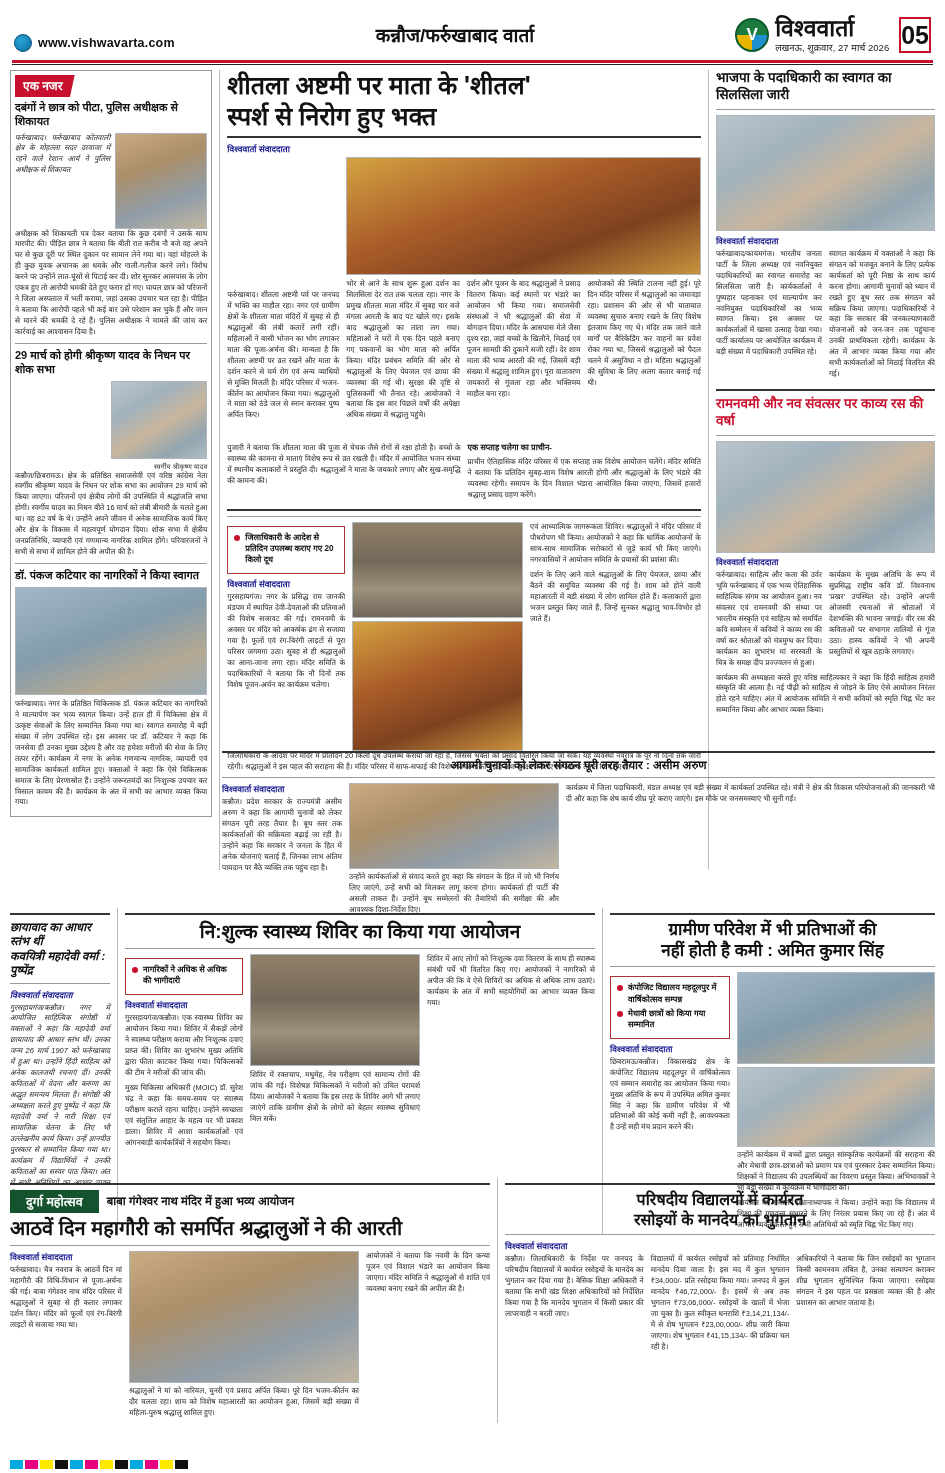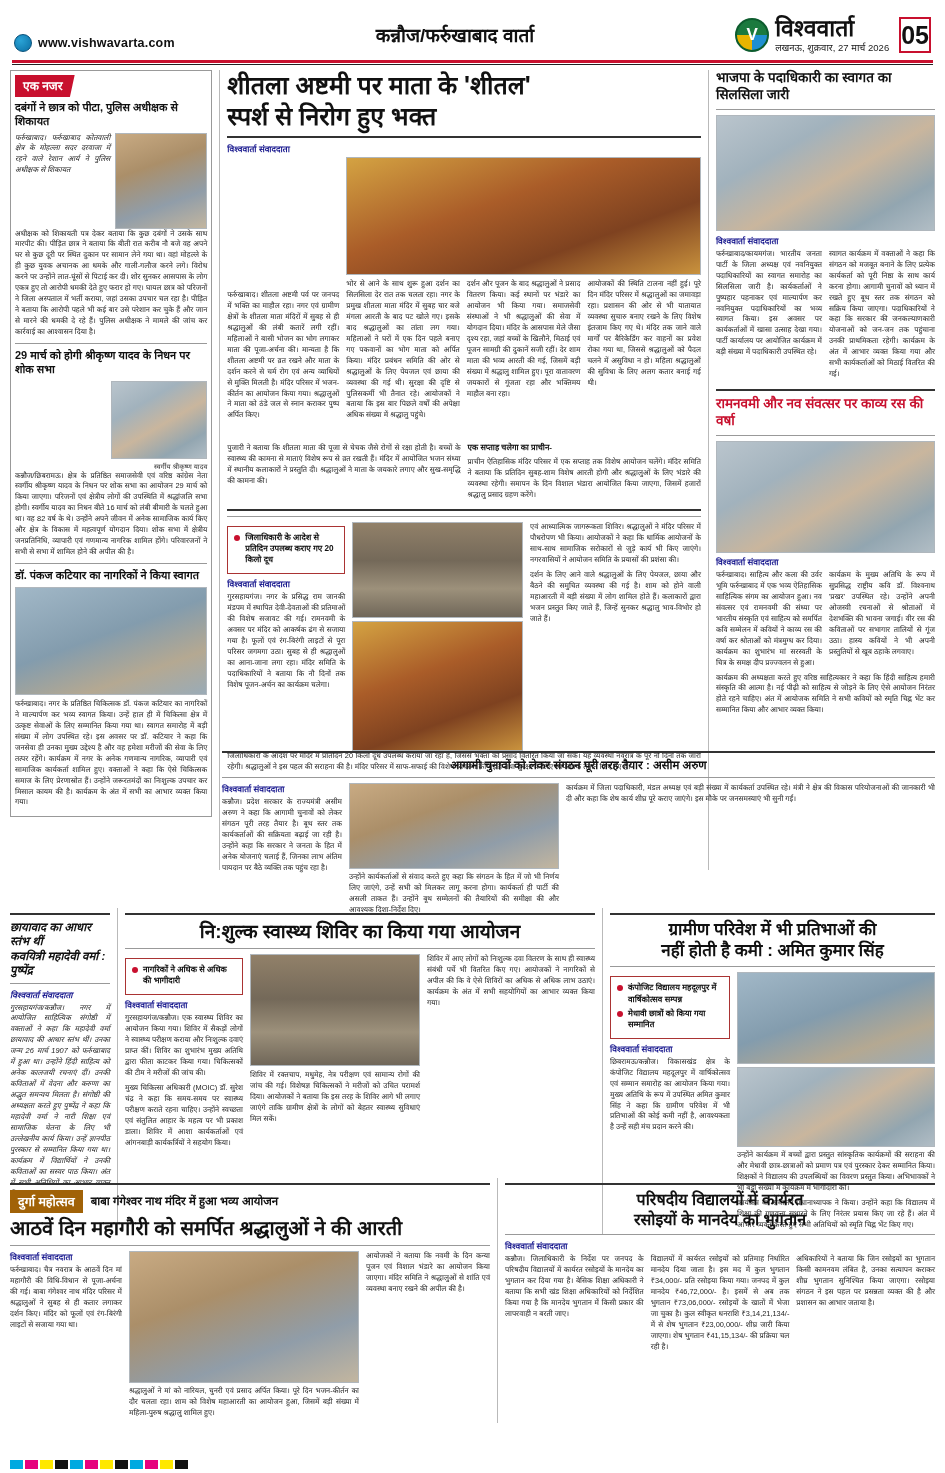--- a/index.html
+++ b/index.html
@@ -73,8 +73,8 @@
             margin-bottom:3px; color:#111;}
   .dot { width:6px;height:6px;border-radius:50%;background:#c8102e;margin-top:3px;flex:0 0 auto;}
 
-  .redbar { background:#a16207;color:#fff;font-size:12.5px;font-weight:bold;
-            padding:3px 8px; }
+  .redbar { background:#14532d;color:#fff;font-size:12.5px;font-weight:bold;
+            padding:3px 16px; }
 
   
   .cmyk { position:absolute; left:10px; bottom:4px; display:flex; gap:2px; }

